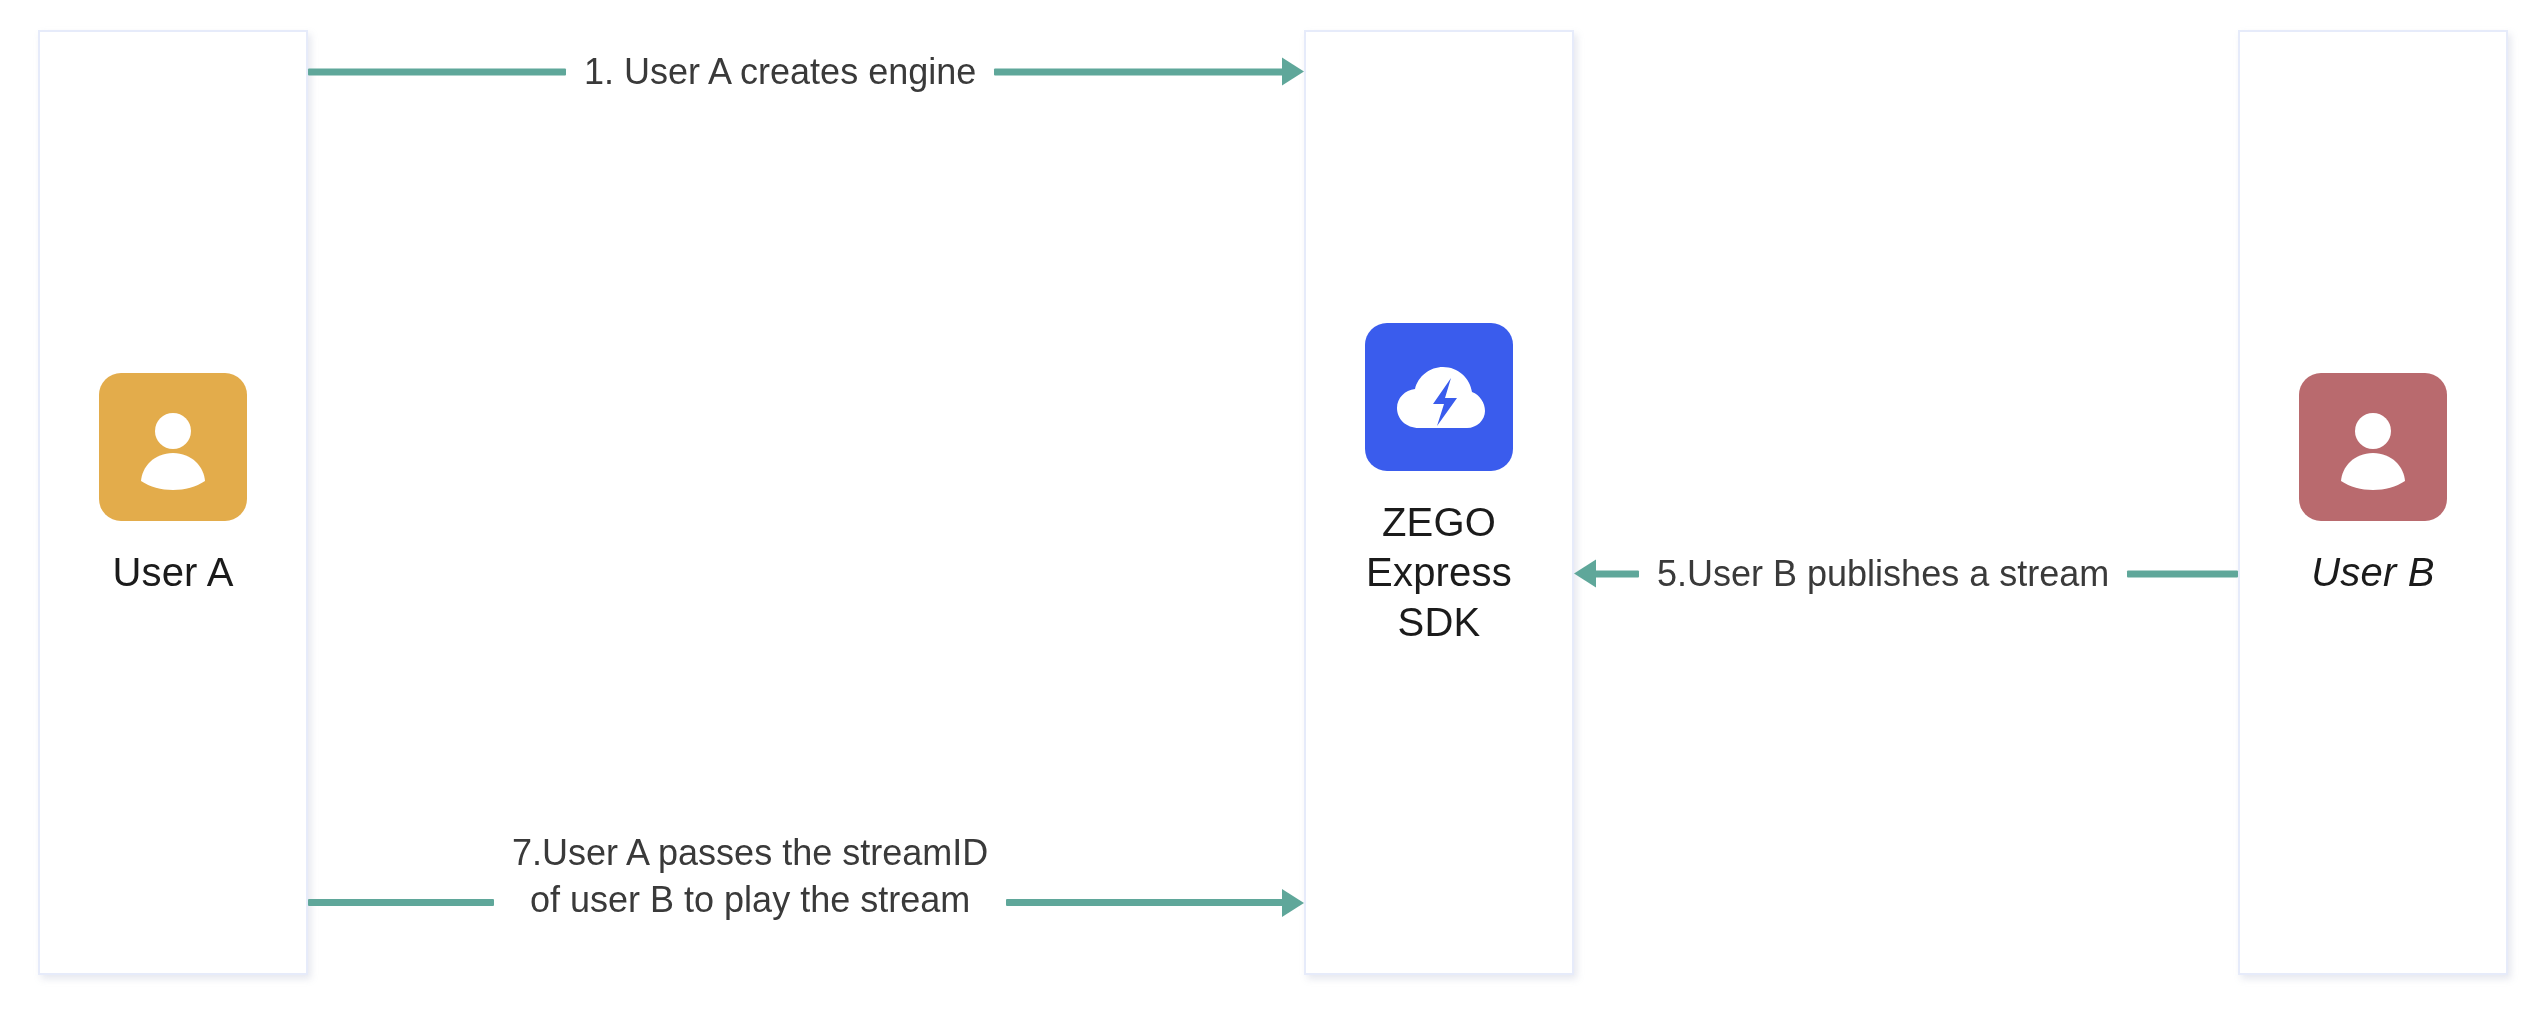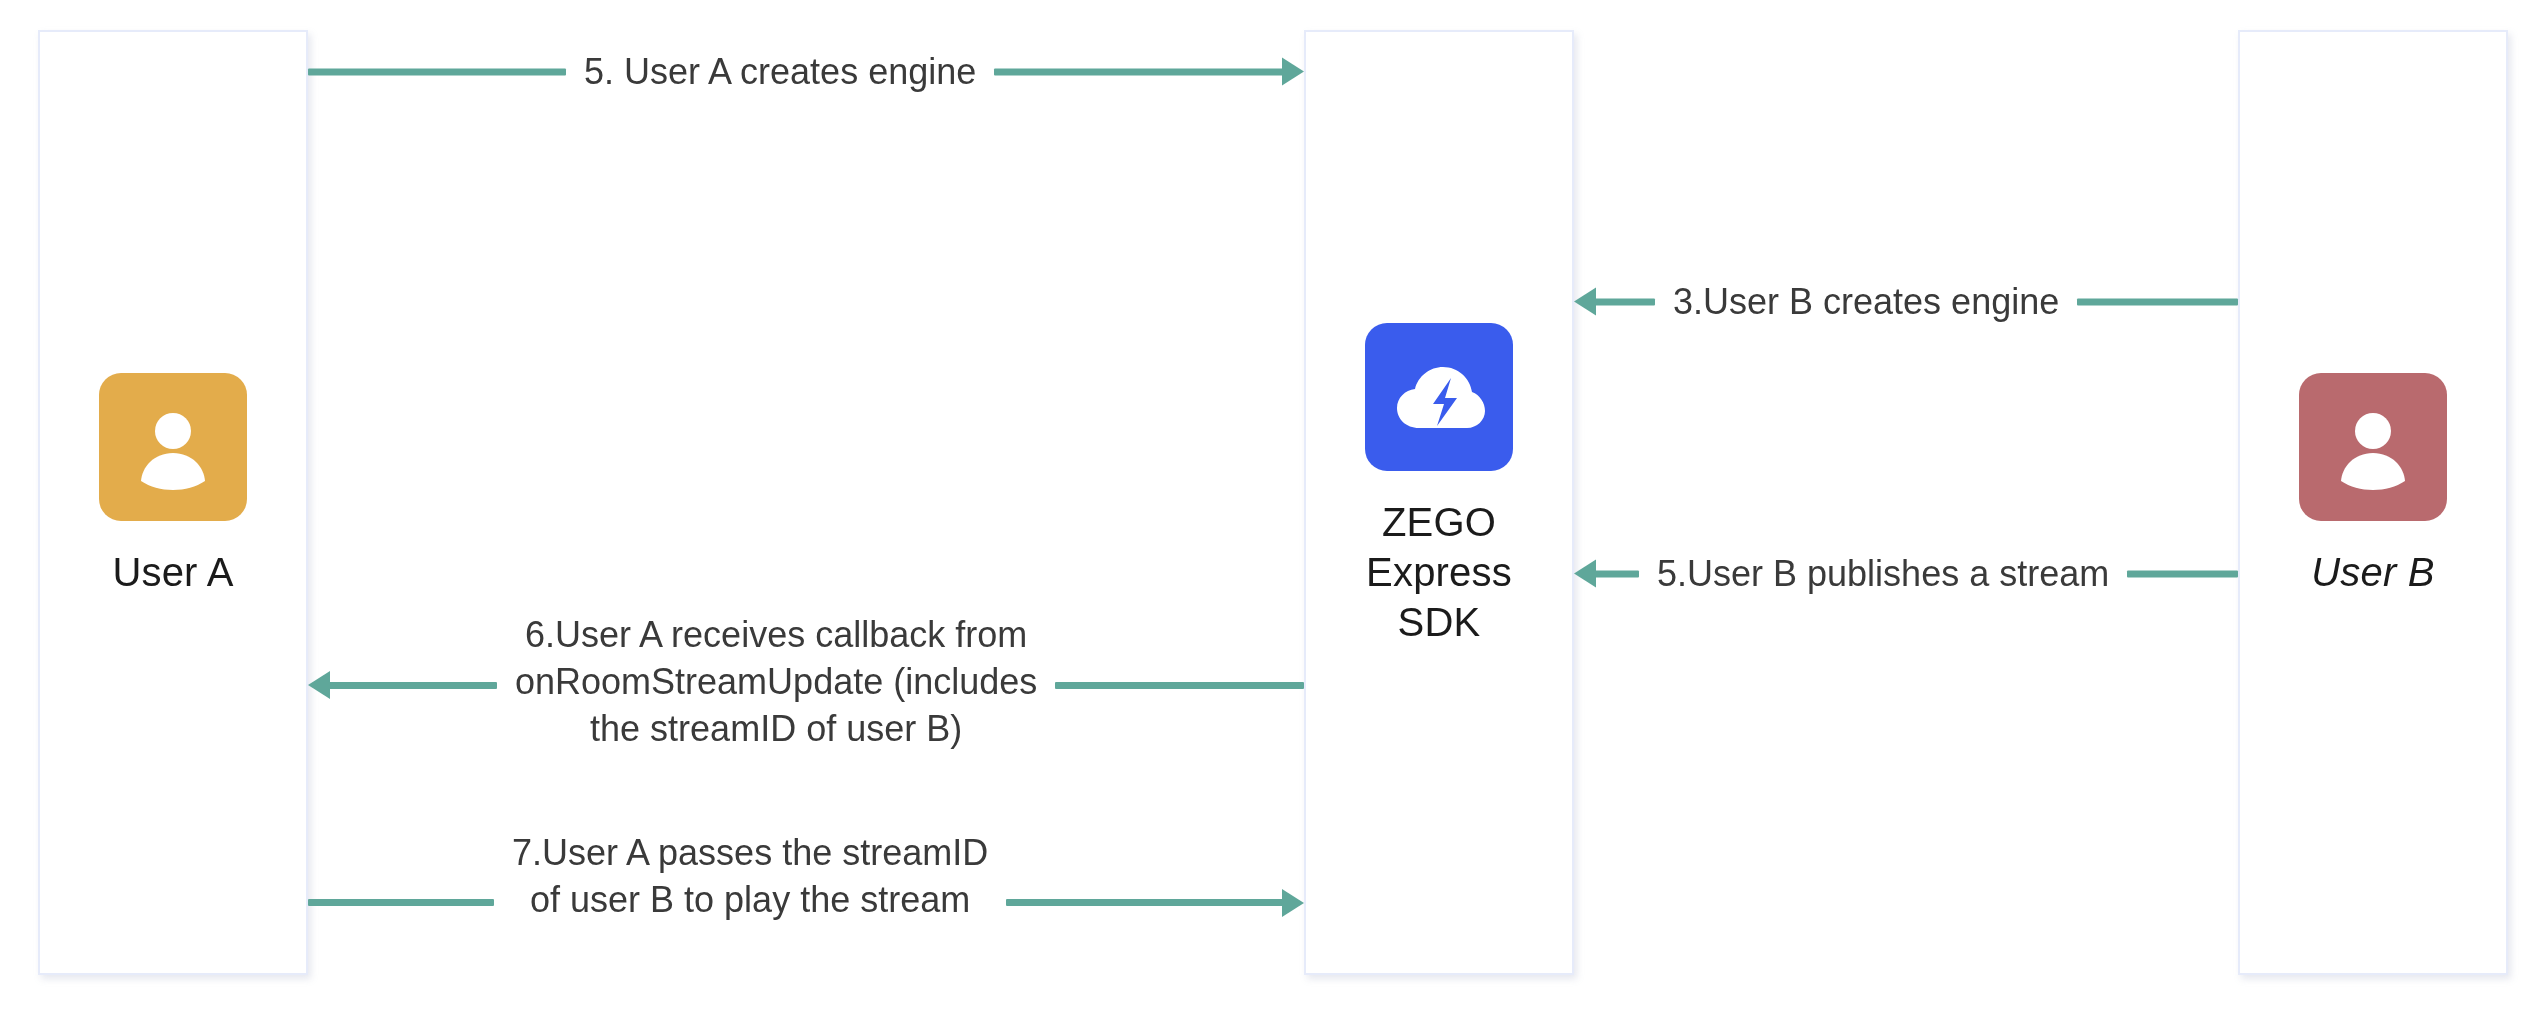--- a/index.html
+++ b/index.html
@@ -139,7 +139,7 @@
 
   <div class="arrow-row row-left r1 center">
     <div class="seg" style="width:258px;"></div>
-    <div class="arrow-text">5. User A creates engine</div>
+    <div class="arrow-text">1. User A creates engine</div>
     <div class="seg" style="flex:1 1 auto;"></div>
     <div class="head head-right"></div>
   </div>

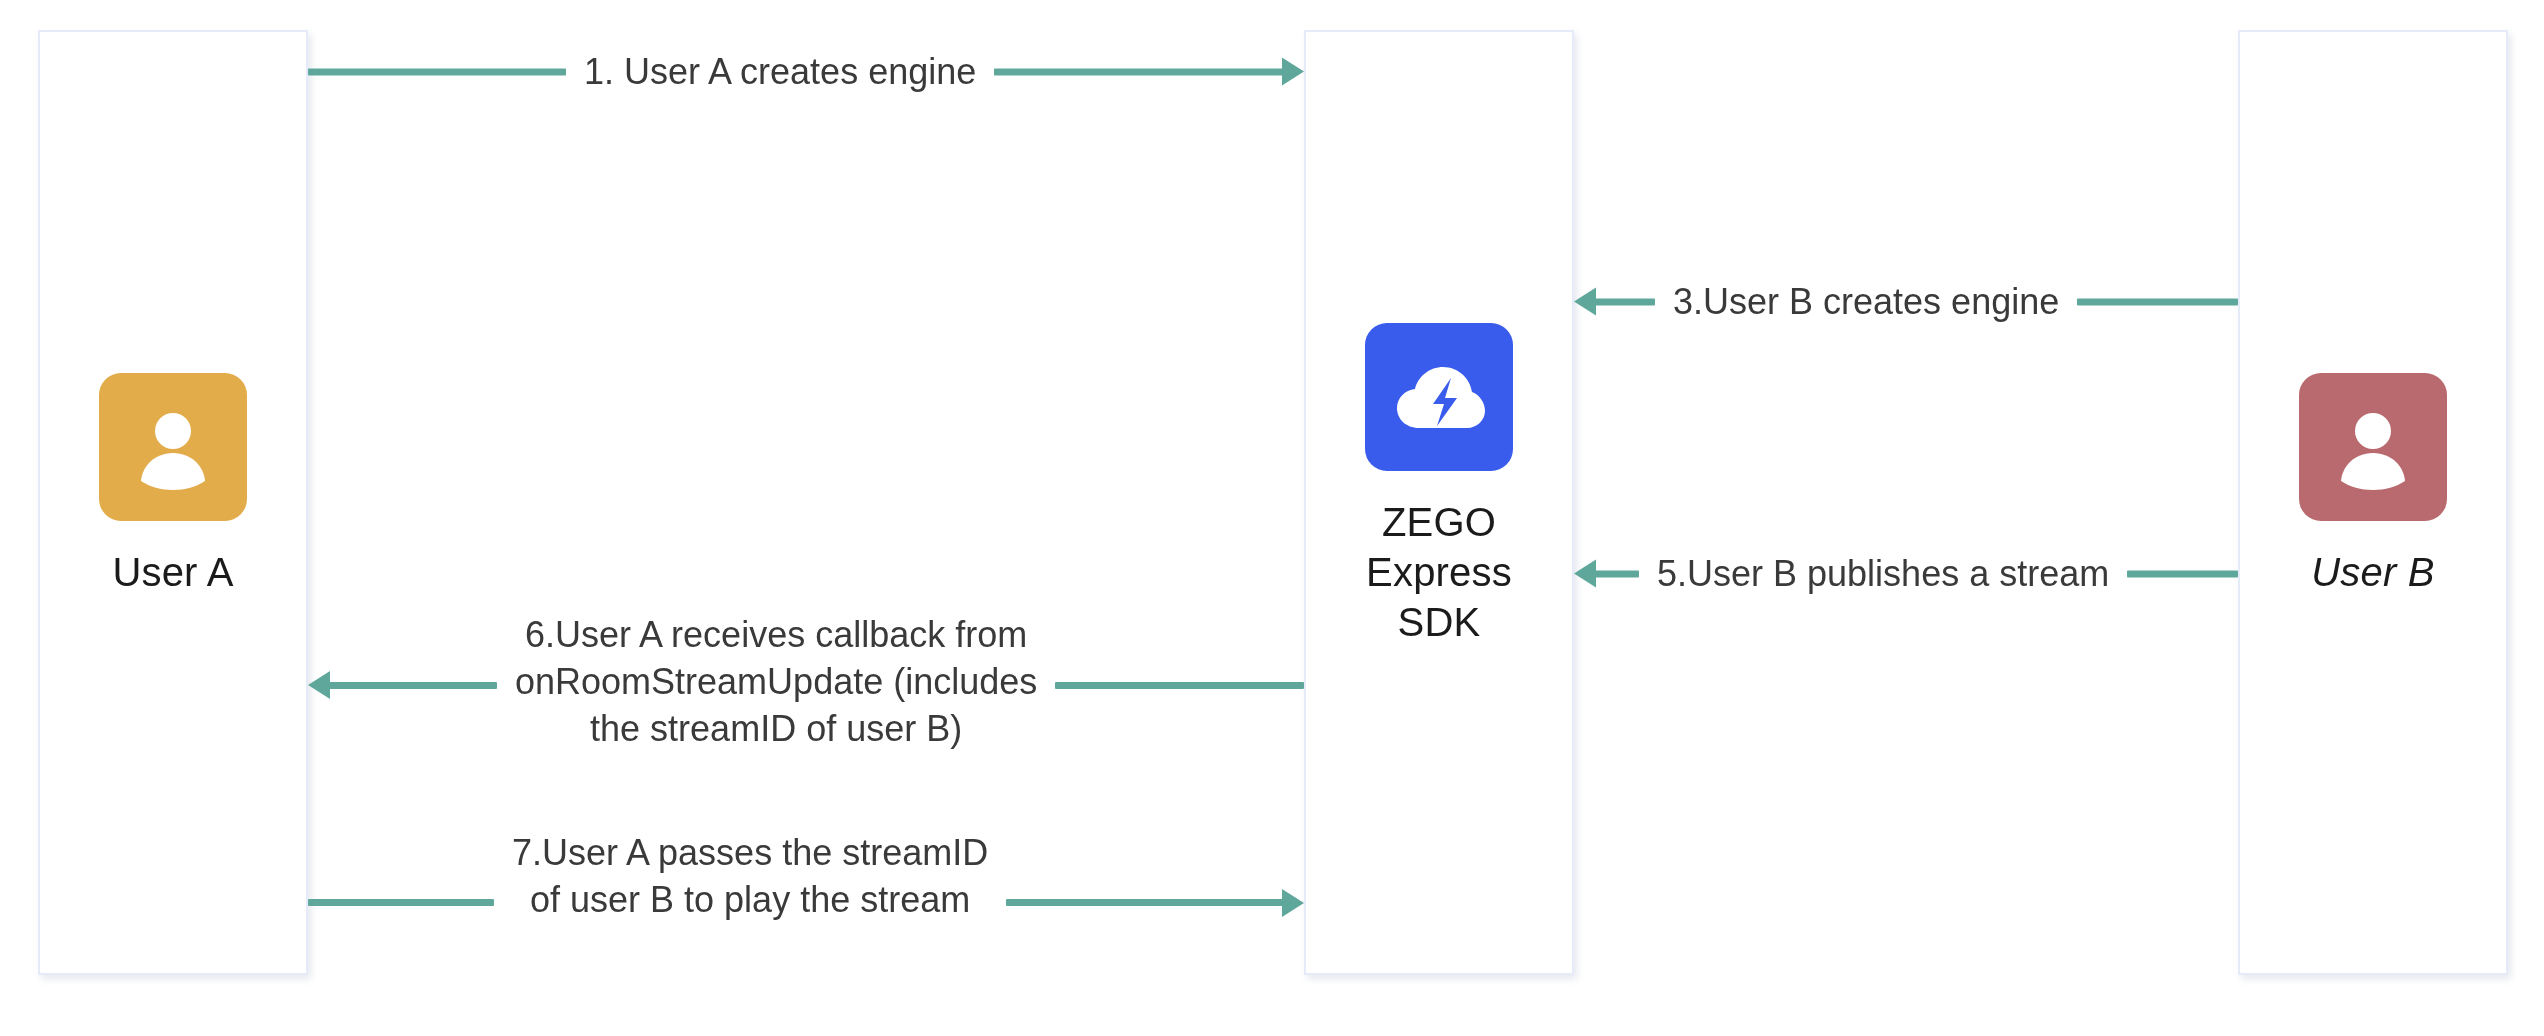--- a/index.html
+++ b/index.html
@@ -145,12 +145,6 @@
   </div>
 
 
-  <div class="arrow-row row-right r3 center">
-    <div class="head head-left"></div>
-    <div class="seg" style="width:60px;"></div>
-    <div class="arrow-text">3.User B creates engine</div>
-    <div class="seg" style="flex:1 1 auto;"></div>
-  </div>
 
 
   <div class="arrow-row row-right r5 center">

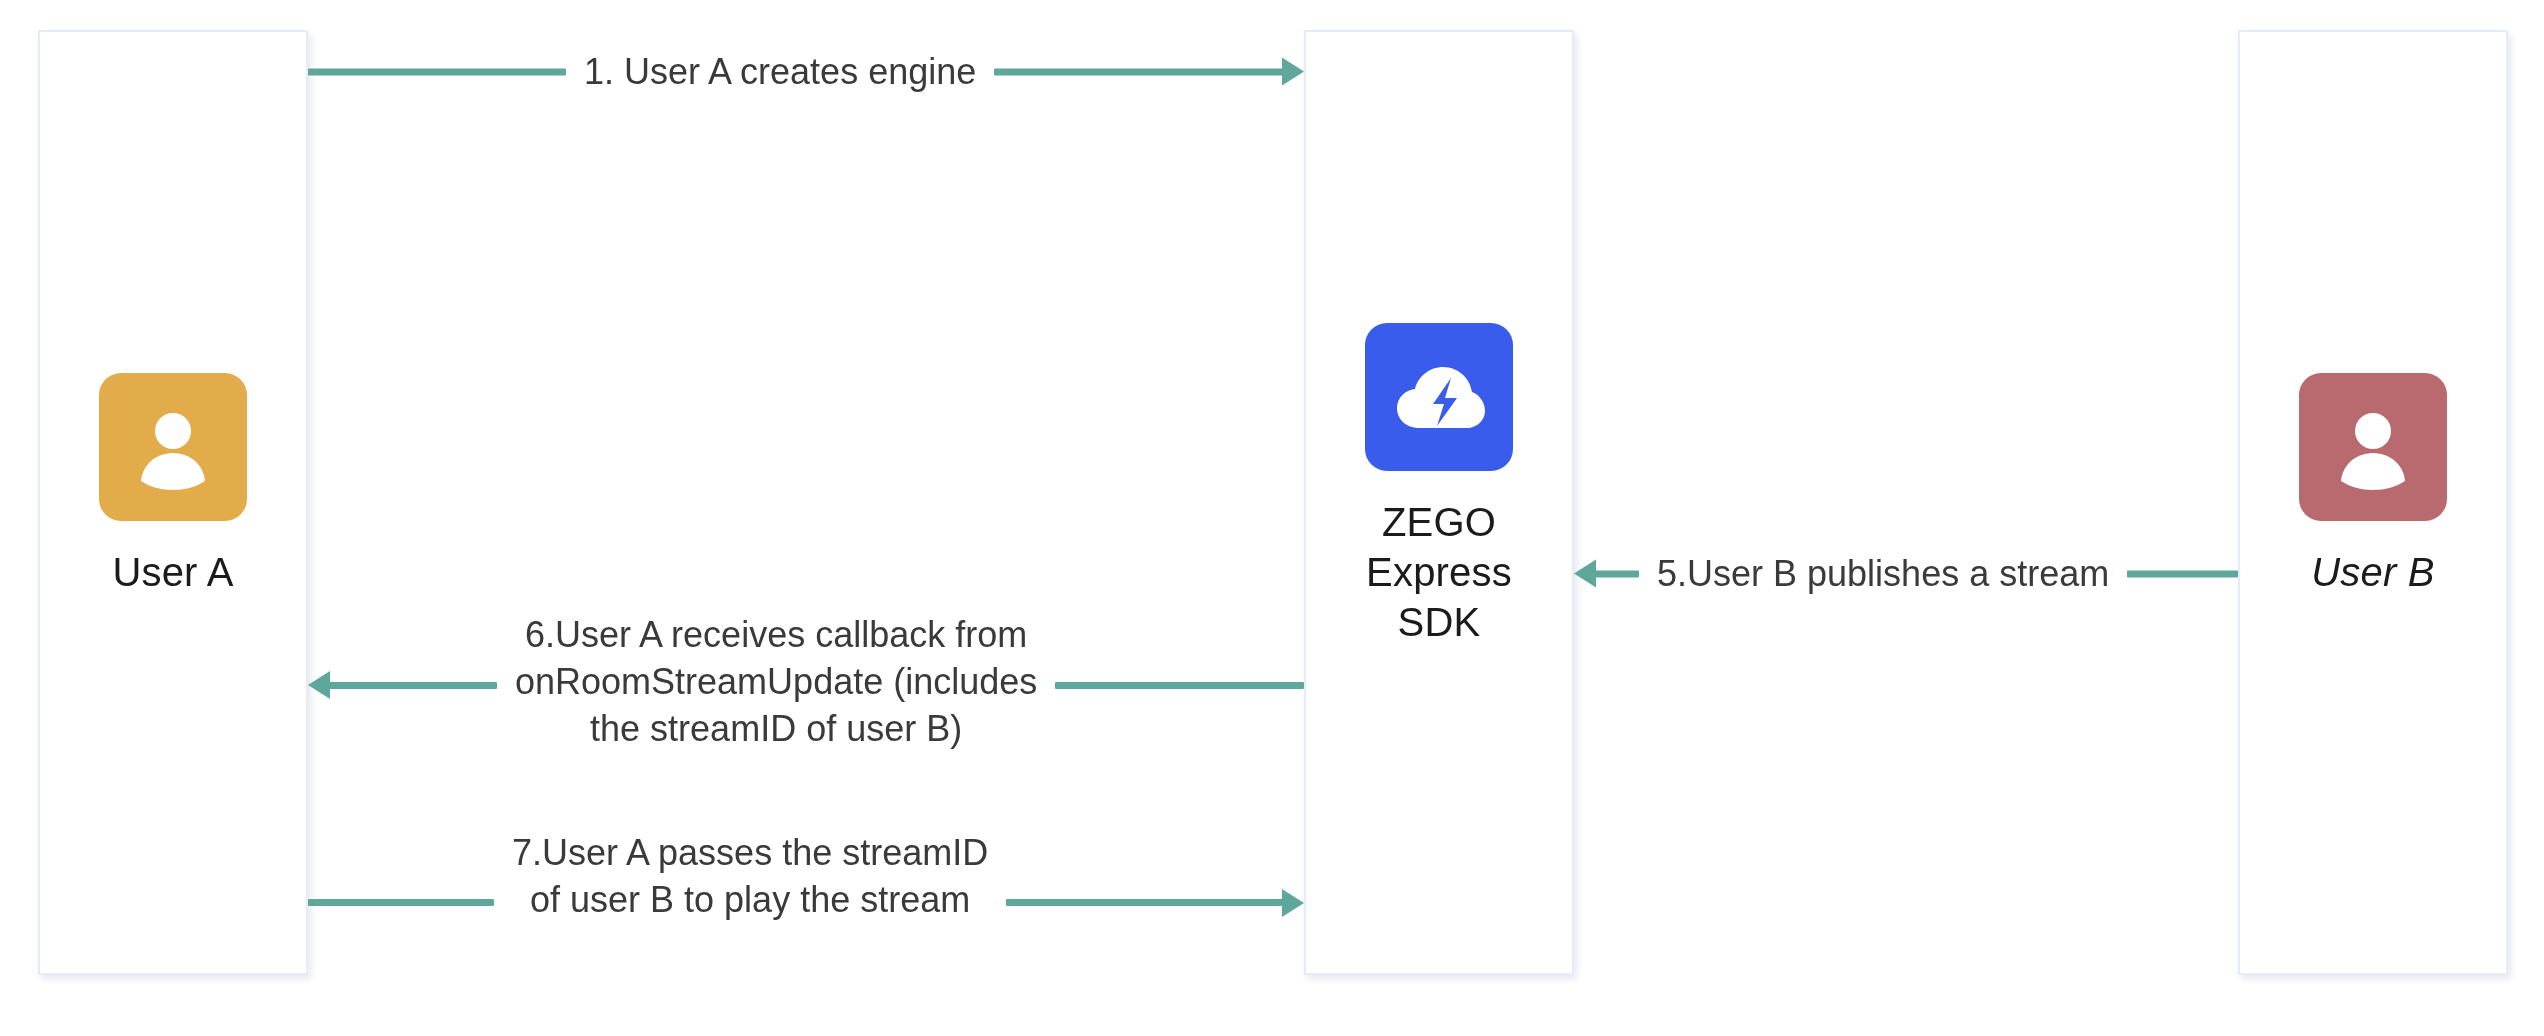--- a/index.html
+++ b/index.html
@@ -154,14 +154,6 @@
     <div class="seg" style="flex:1 1 auto;"></div>
   </div>
 
-  <div class="arrow-row row-left r6">
-    <div class="head head-left" style="margin-top:6px;"></div>
-    <div class="seg" style="width:168px;margin-top:6px;"></div>
-    <div class="arrow-text" style="align-self:flex-start;">6.User A receives callback from
-onRoomStreamUpdate (includes
-the streamID of user B)</div>
-    <div class="seg" style="flex:1 1 auto;margin-top:6px;"></div>
-  </div>
 
   <div class="arrow-row row-left r7">
     <div class="seg" style="width:186px;margin-top:52px;"></div>

